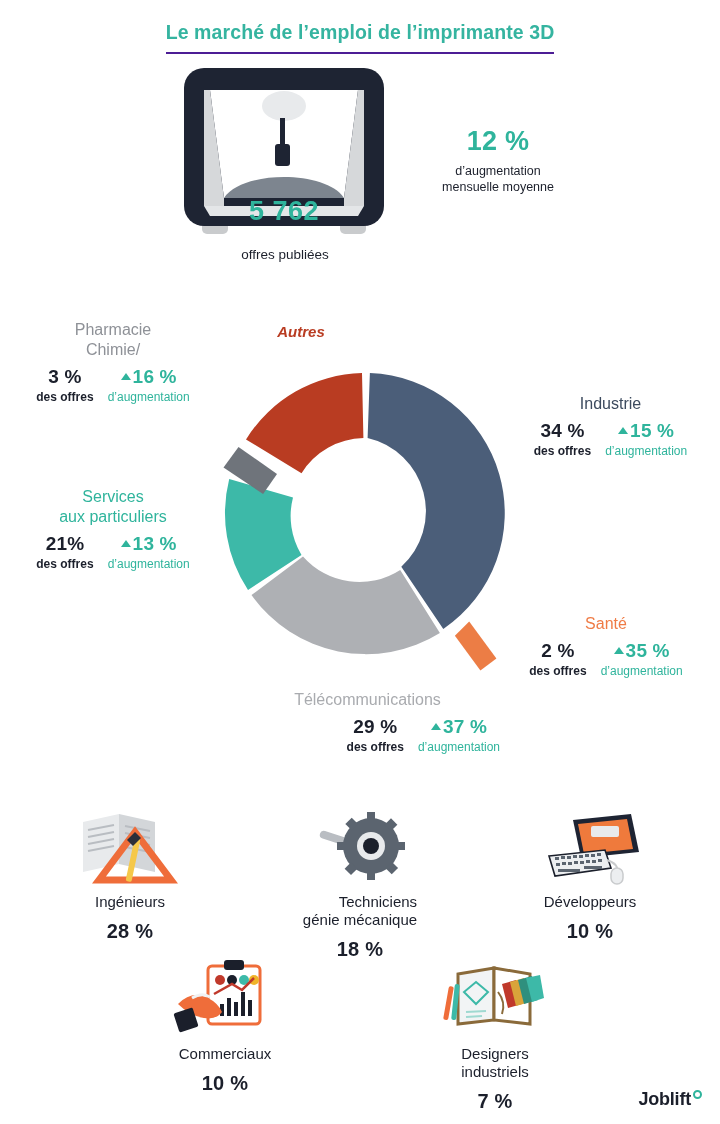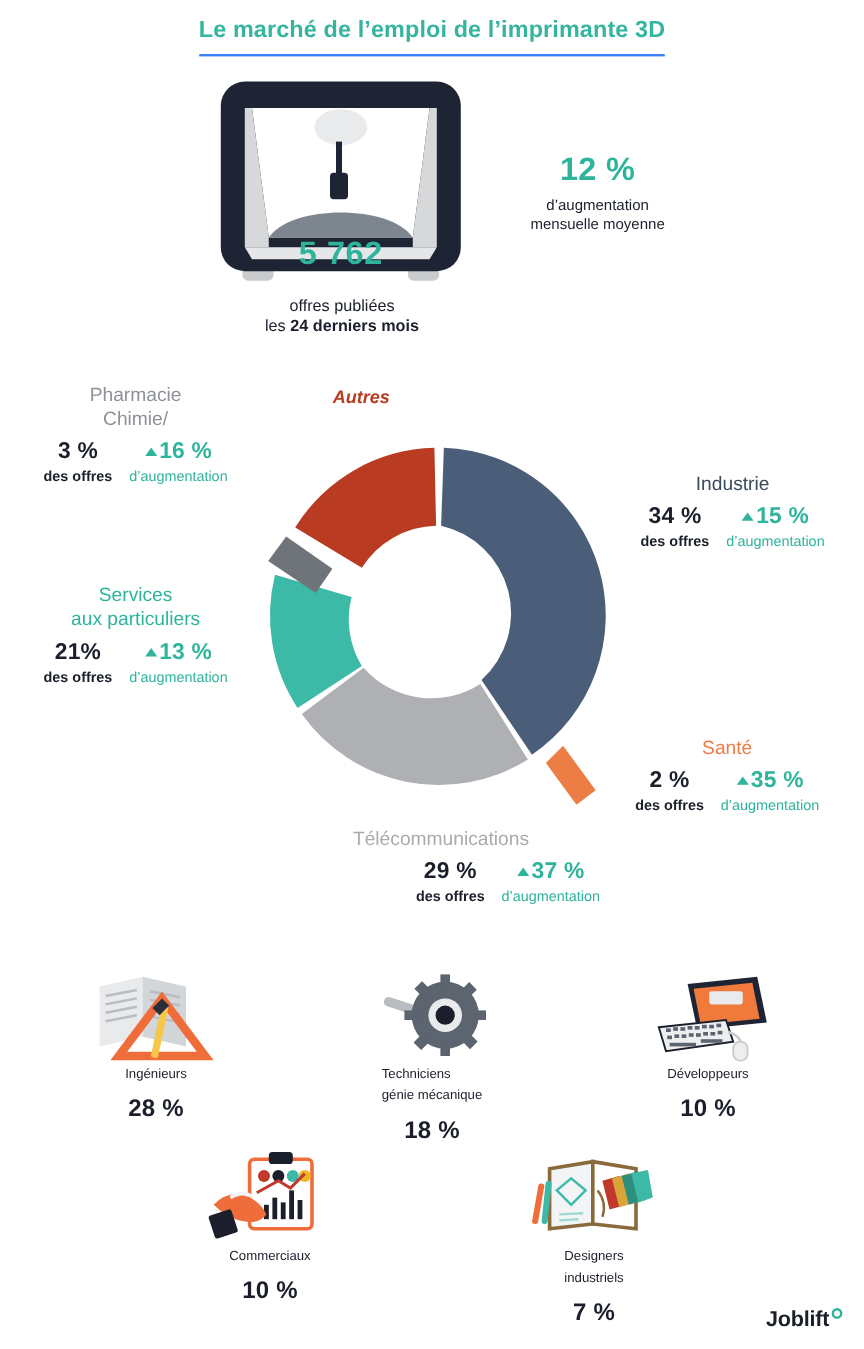--- a/index.html
+++ b/index.html
@@ -23,7 +23,8 @@
     color:#35b4a0;
     letter-spacing:.1px;
     padding-bottom:8px;
-    border-bottom:2px solid #3b82f6;
+    border-bottom:2px solid #4c1d95;
+    margin-top:7px;
   }
 
   

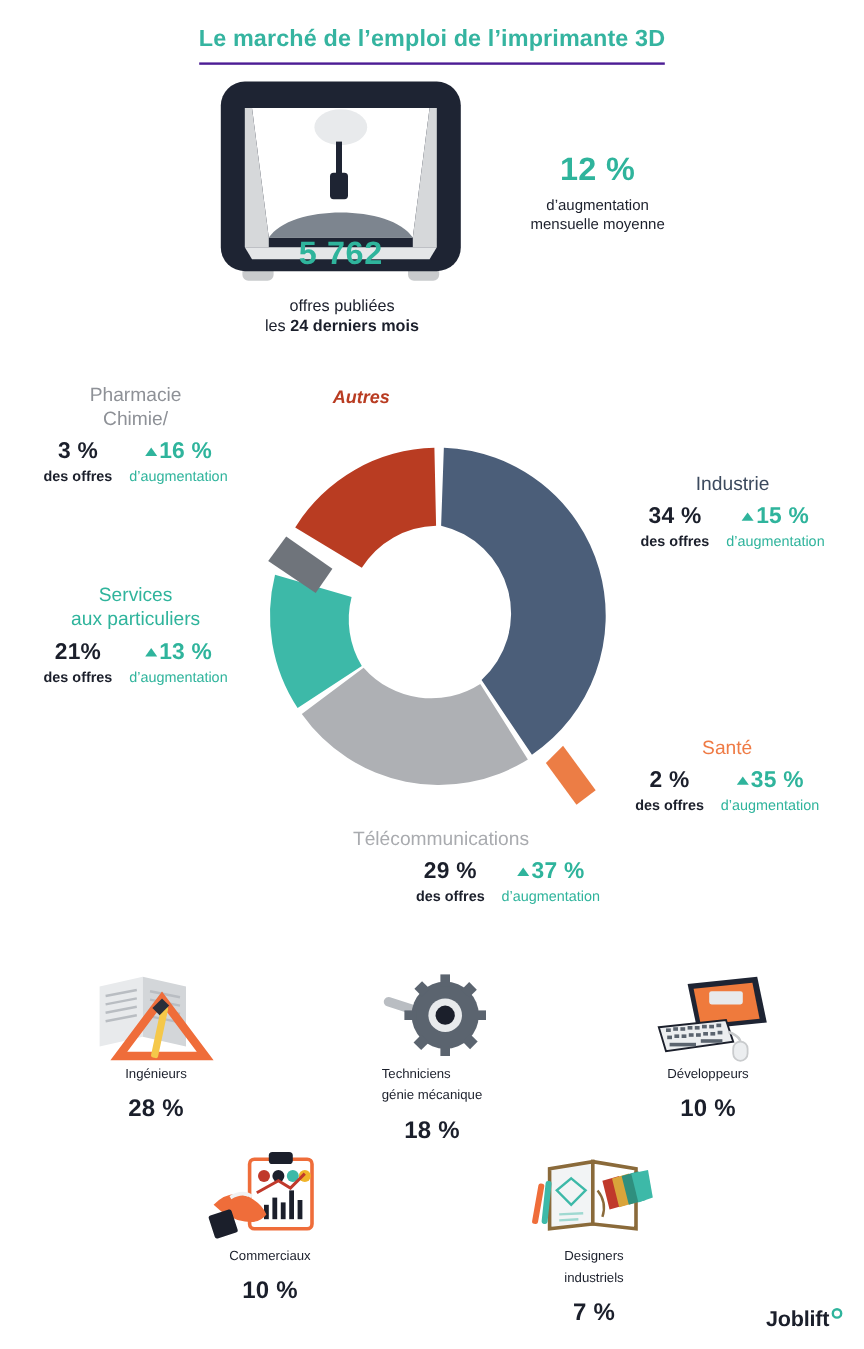--- a/index.html
+++ b/index.html
@@ -127,7 +127,6 @@
 
   <div class="printer-caption">
     <div>offres publiées</div>
-    <div><span>les </span><b>24 derniers mois</b></div>
   </div>
 
   <div class="stat12">

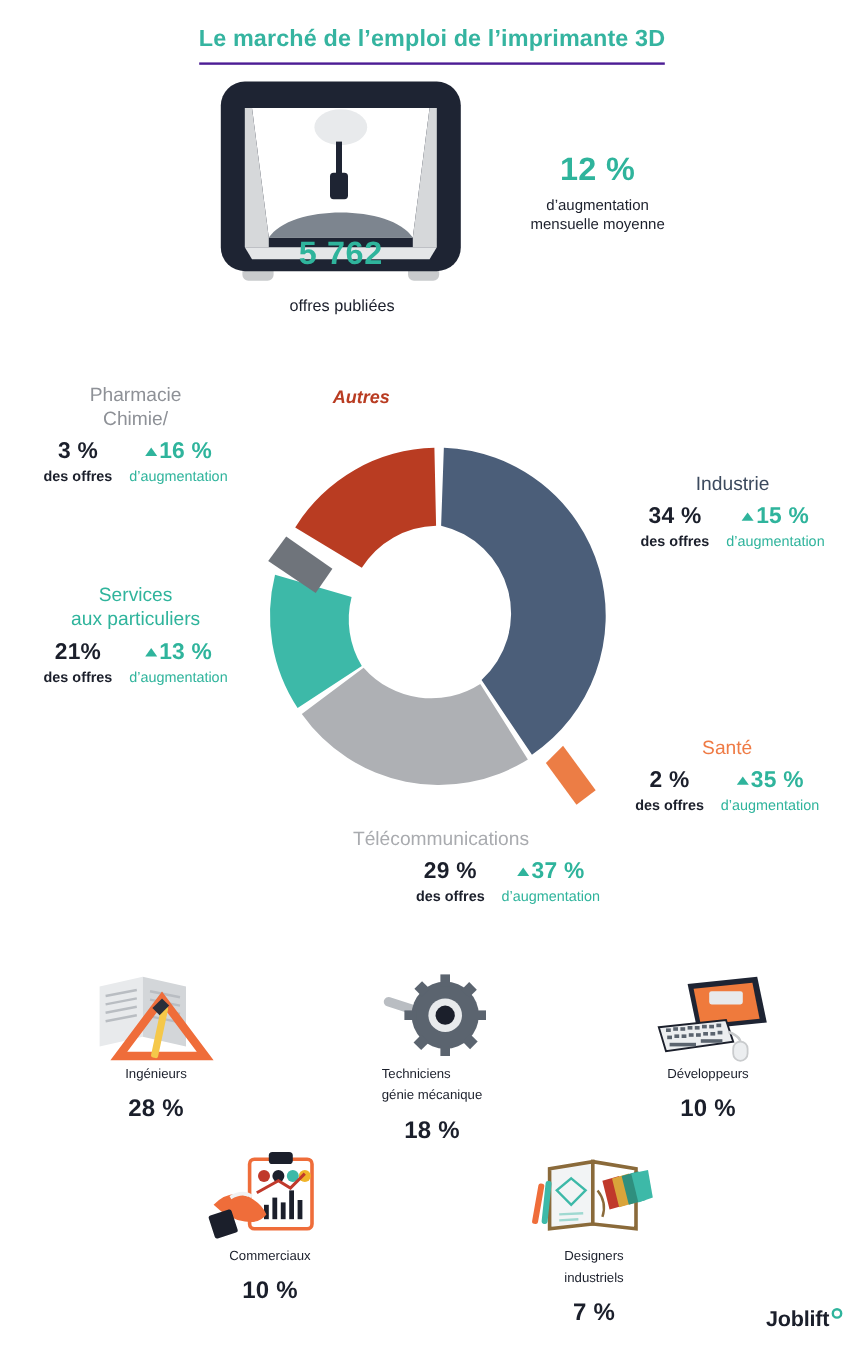--- a/index.html
+++ b/index.html
@@ -88,7 +88,7 @@
   .jobs-row-2{top:958px;gap:110px;left:0;}
   .job{width:160px;display:flex;flex-direction:column;align-items:center;}
   .job .art{height:80px;display:flex;align-items:flex-end;justify-content:center;}
-  .job .name{margin-top:0;font-size:11px;line-height:18px;text-align:left;color:#1b1f2b;}
+  .job .name{margin-top:7px;font-size:15px;line-height:18px;text-align:right;color:#1b1f2b;}
   .job .val{margin-top:9px;font-size:20px;font-weight:700;color:#1b1f2b;letter-spacing:.2px;}
 
   

